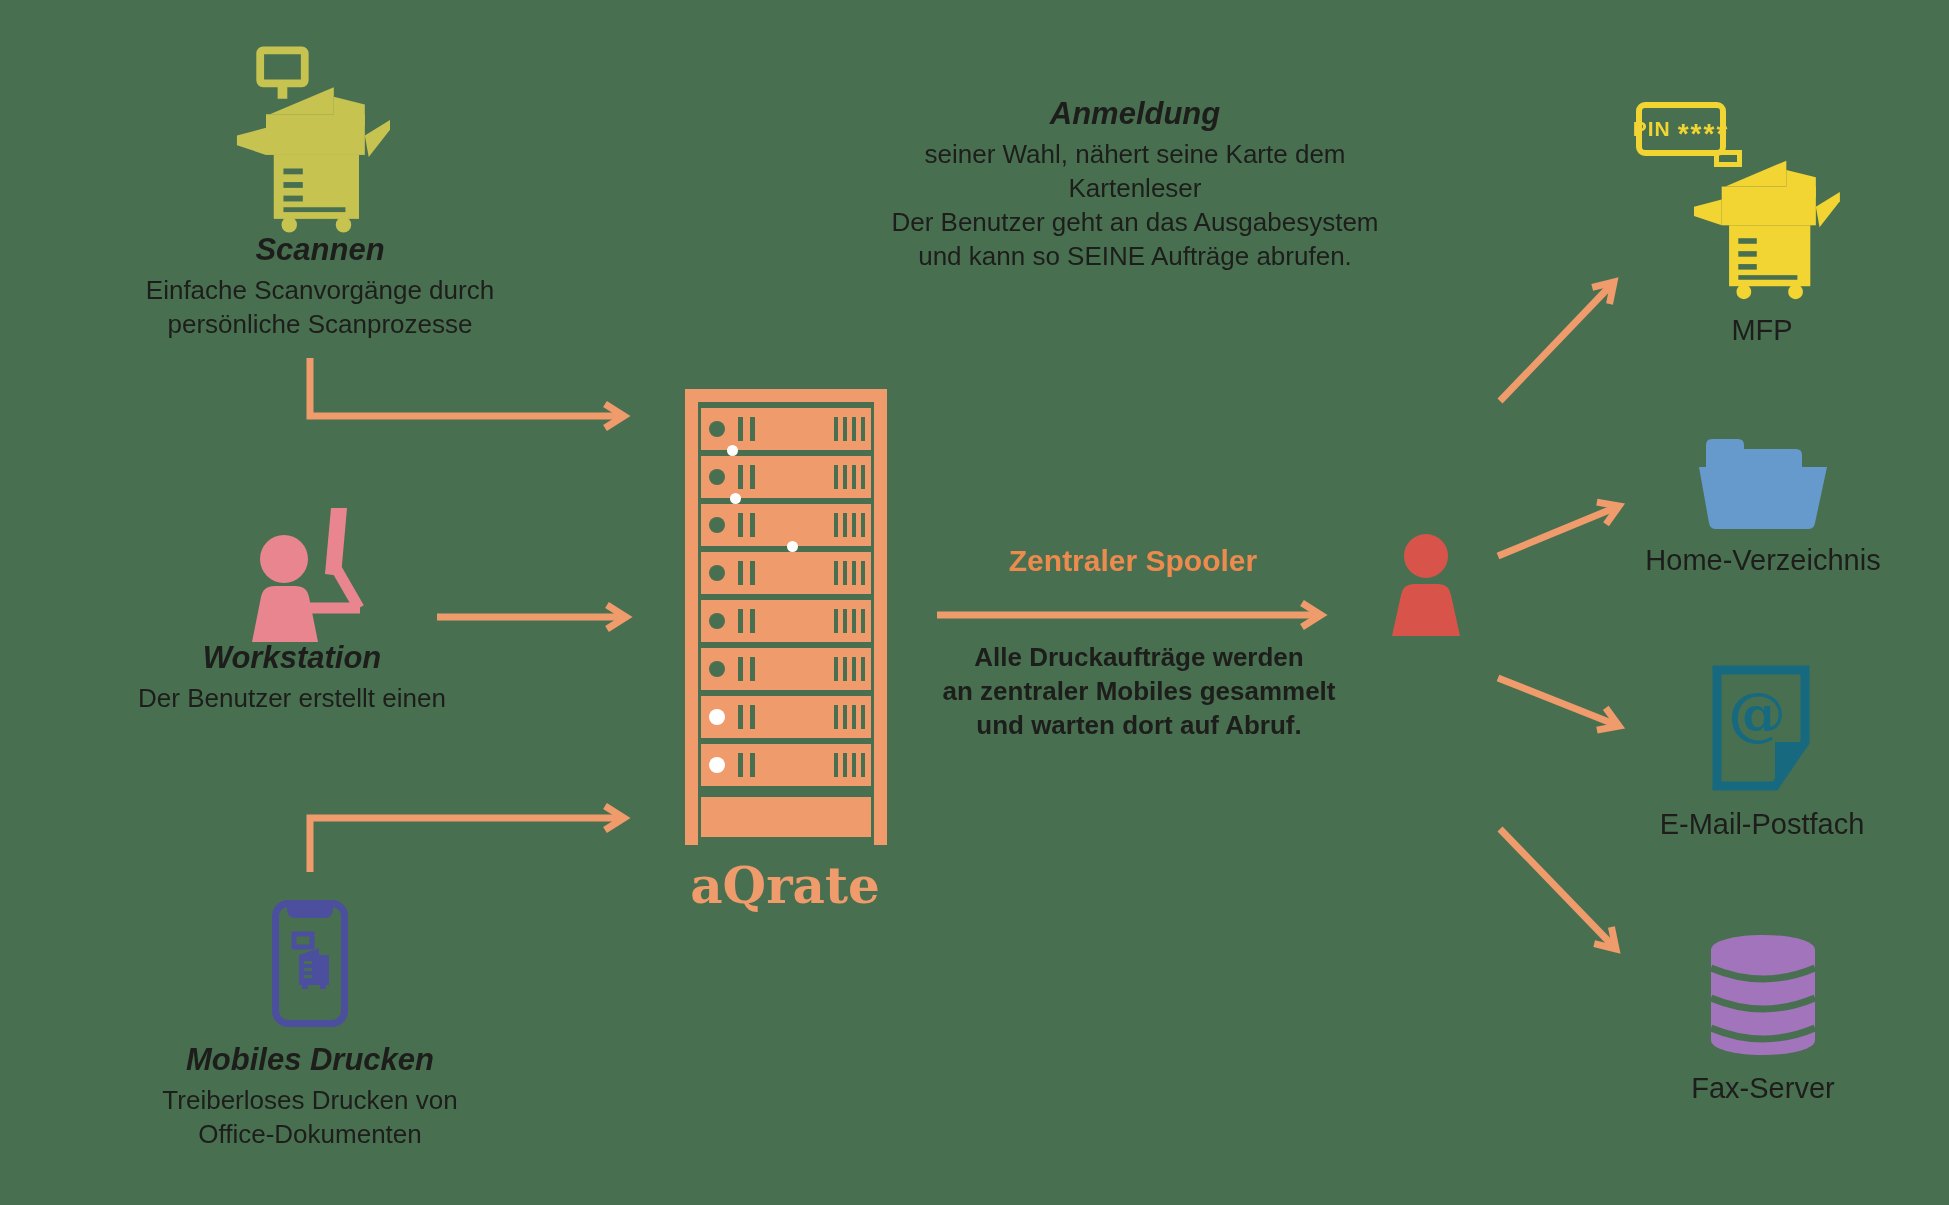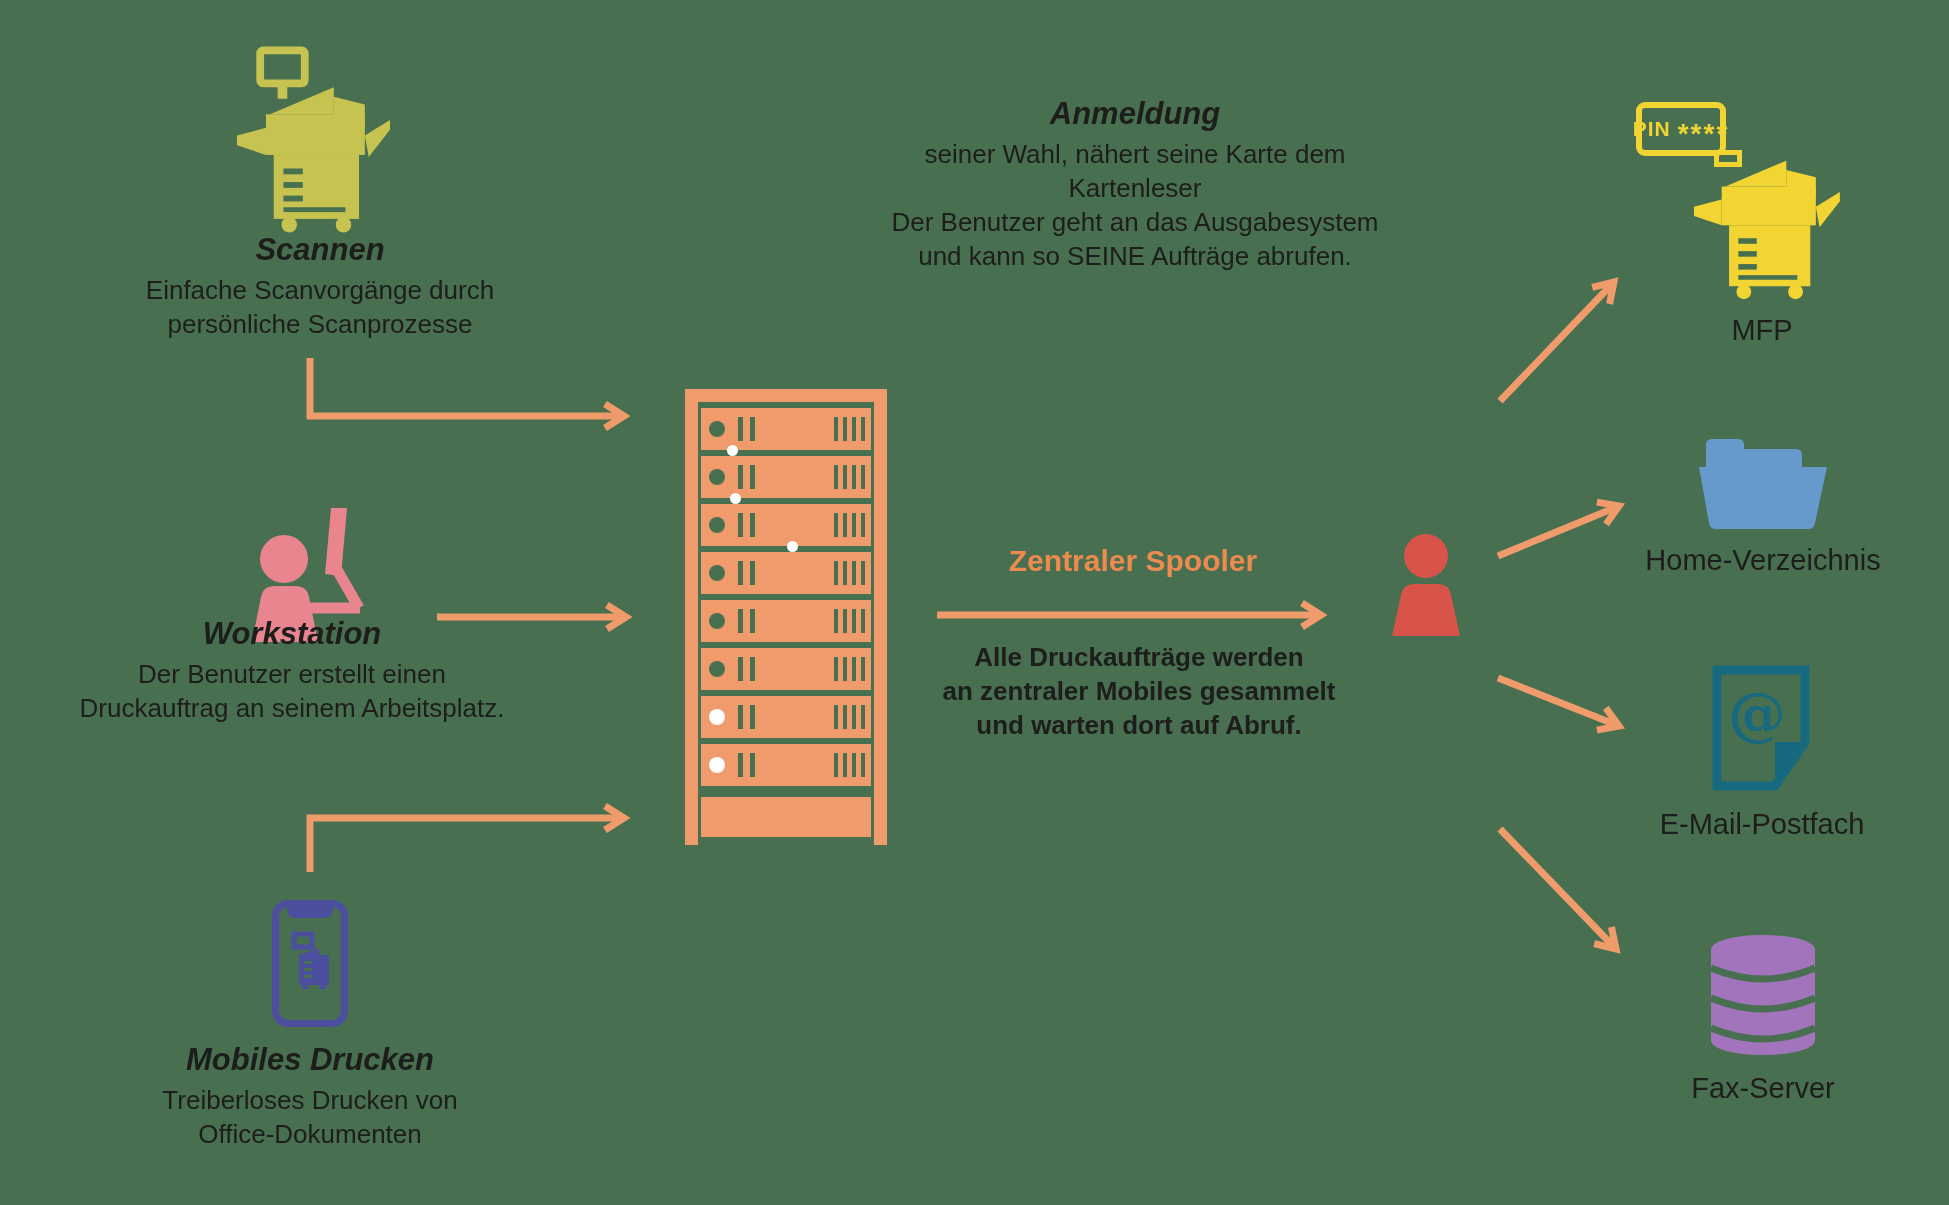--- a/index.html
+++ b/index.html
@@ -118,7 +118,7 @@
     </g>
   </svg>
 
-  <div class="tb" style="left:12px;top:616px;width:560px;">
+  <div class="tb" style="left:12px;top:640px;width:560px;">
     <div class="ttl">Workstation</div>
     <p class="ln">Der Benutzer erstellt einen</p>
     <p class="ln">Druckauftrag an seinem Arbeitsplatz.</p>

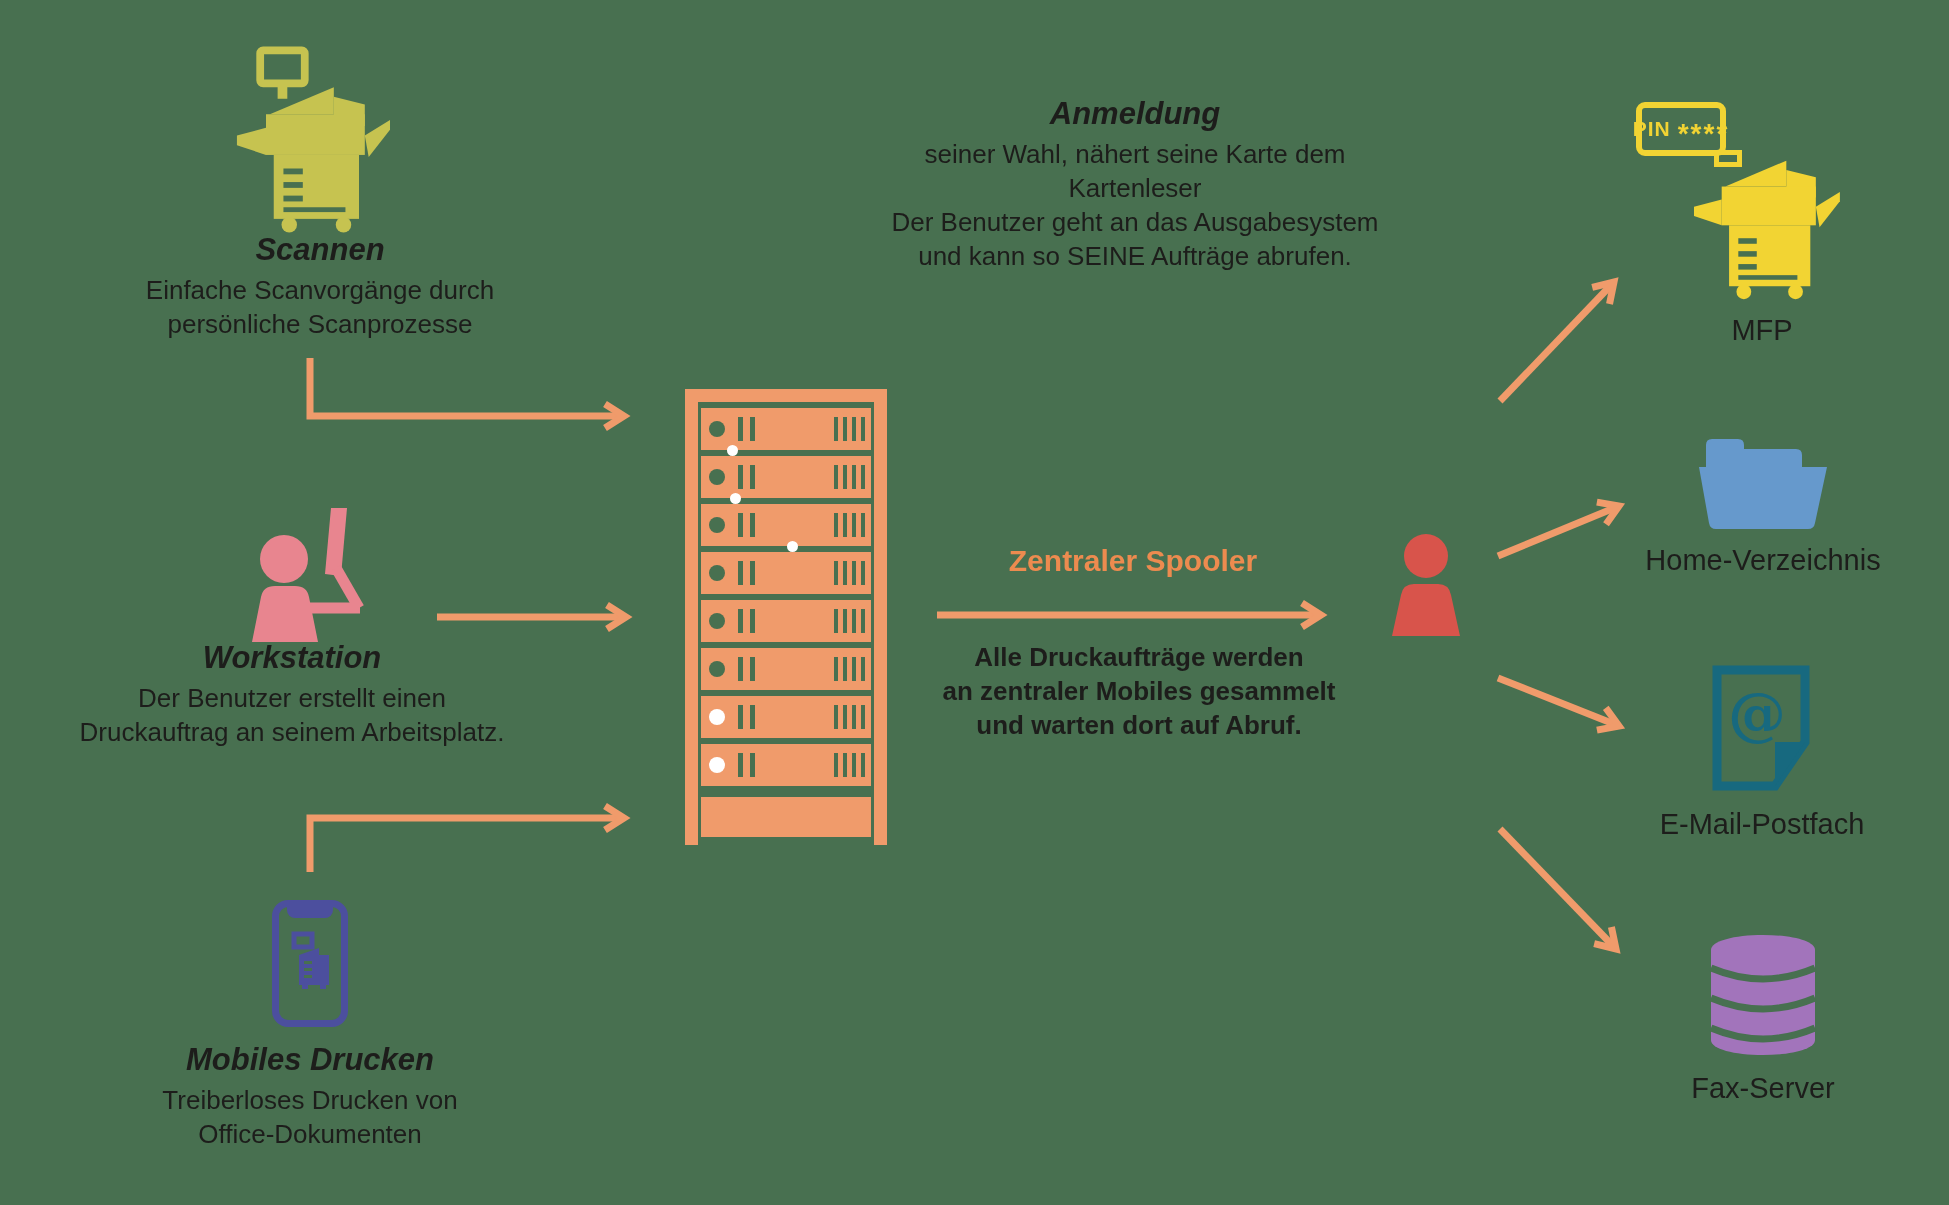--- a/index.html
+++ b/index.html
@@ -121,7 +121,6 @@
   <div class="tb" style="left:12px;top:640px;width:560px;">
     <div class="ttl">Workstation</div>
     <p class="ln">Der Benutzer erstellt einen</p>
-    <p class="ln">Druckauftrag an seinem Arbeitsplatz.</p>
   </div>
 
   <div class="phone">

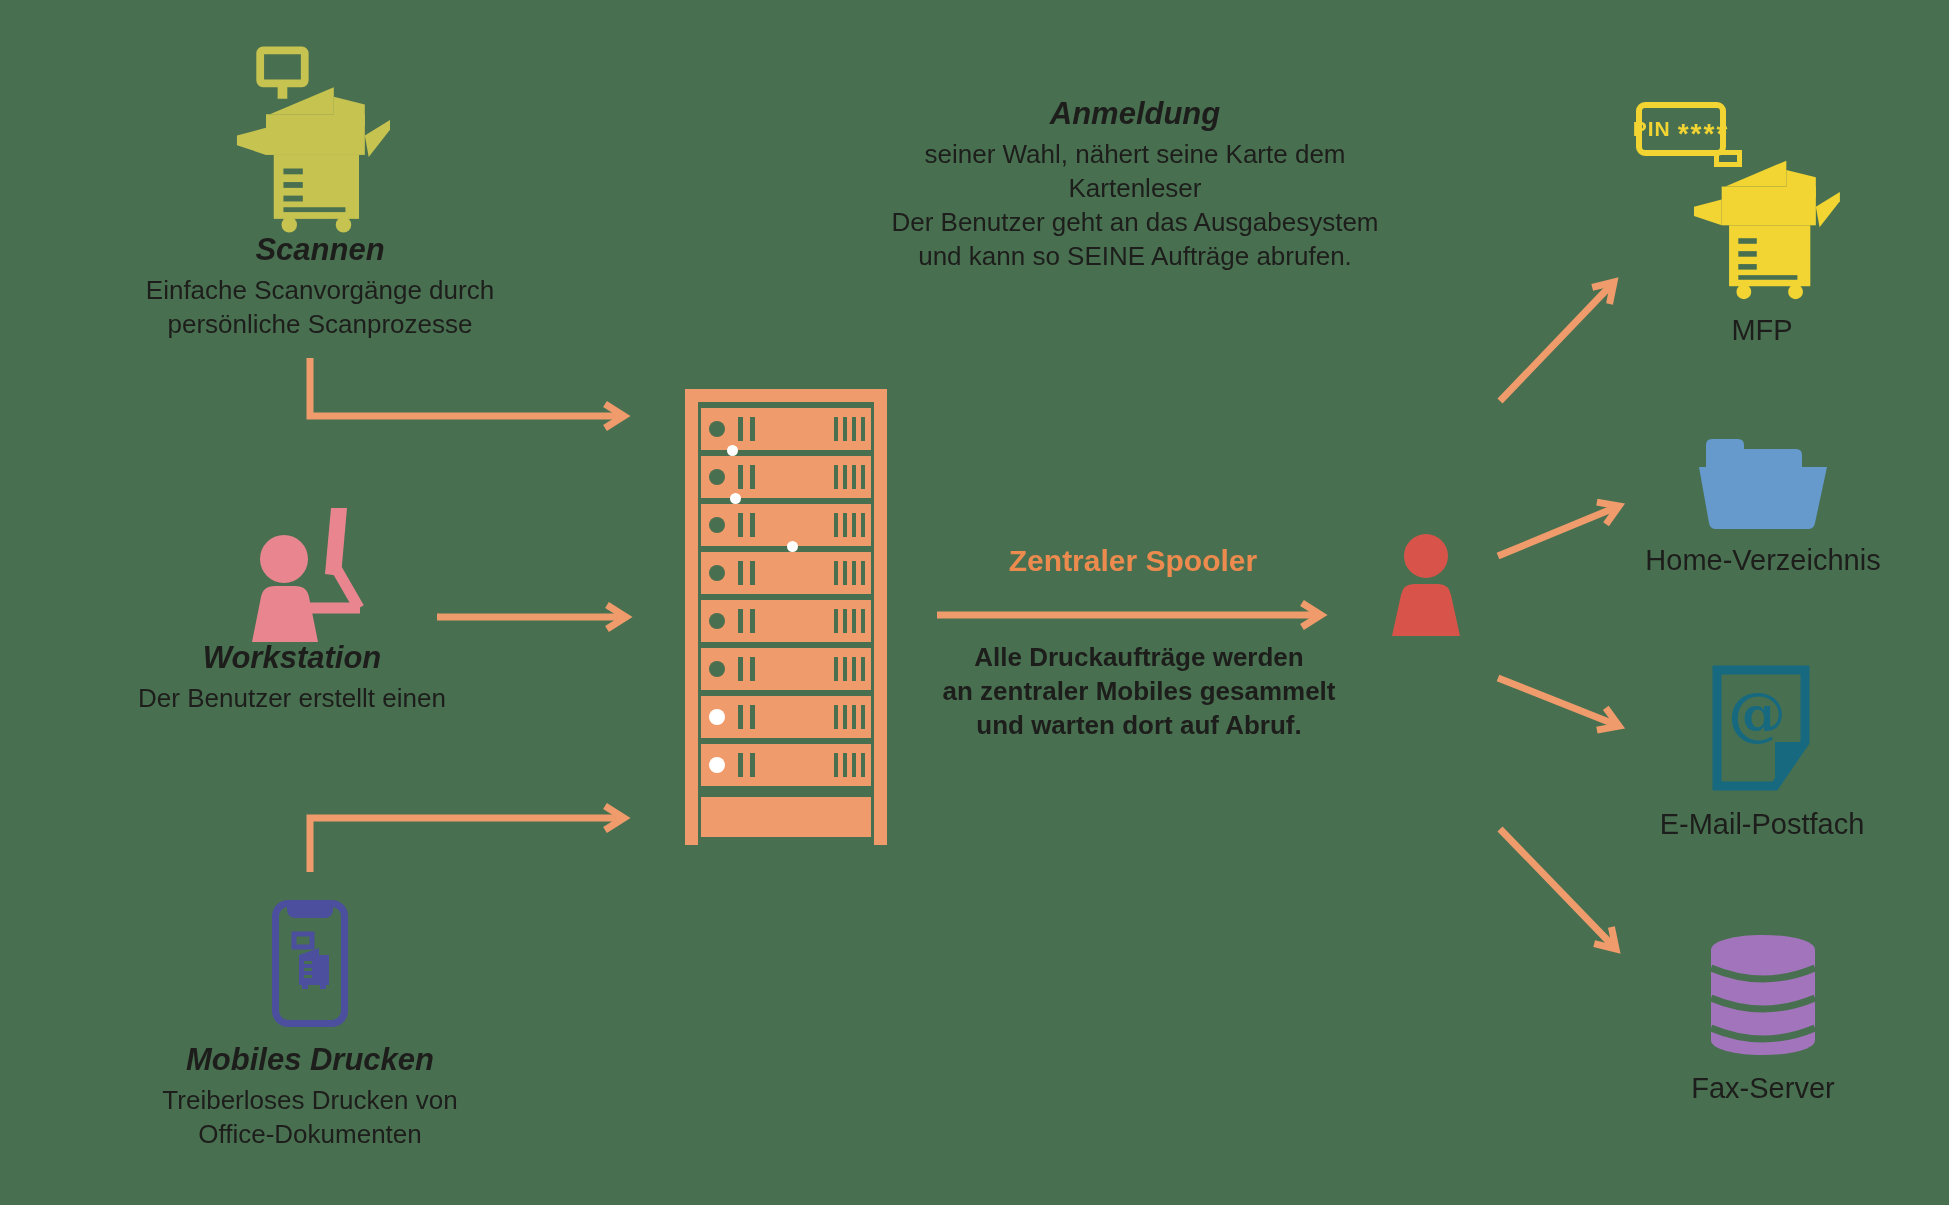--- a/index.html
+++ b/index.html
@@ -186,6 +186,7 @@
     <div class="bump" style="left:89px;top:139px;"></div>
   </div>
 
+  <div class="brand" style="left:660px;top:856px;width:250px;">aQrate</div>
 
   <div class="tb" style="left:880px;top:96px;width:510px;">
     <div class="ttl">Anmeldung</div>

